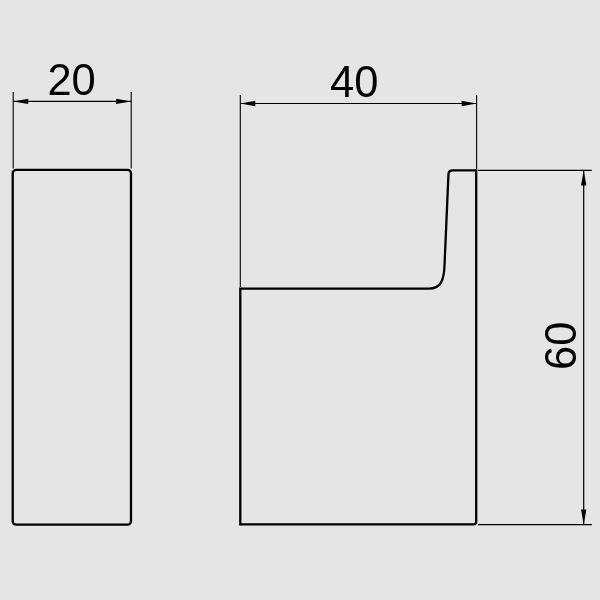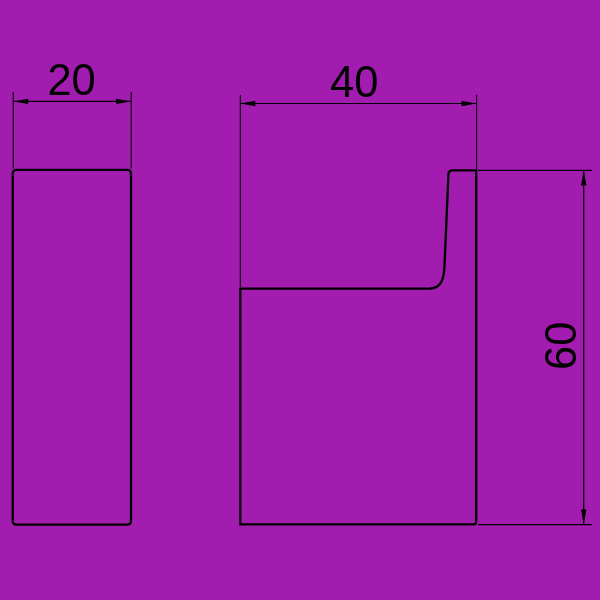--- a/index.html
+++ b/index.html
@@ -3,7 +3,7 @@
 <meta charset="utf-8">
 <style>
   html,body{margin:0;padding:0;background:#ffffff;}
-  .page{width:600px;height:600px;position:relative;background:#a21caf;overflow:hidden;}
+  .page{width:600px;height:600px;position:relative;background:#e5e5e5;overflow:hidden;}
   svg{position:absolute;left:0;top:0;}
   text{font-family:"Liberation Sans",sans-serif;font-size:43.5px;fill:#000;}
 </style>

